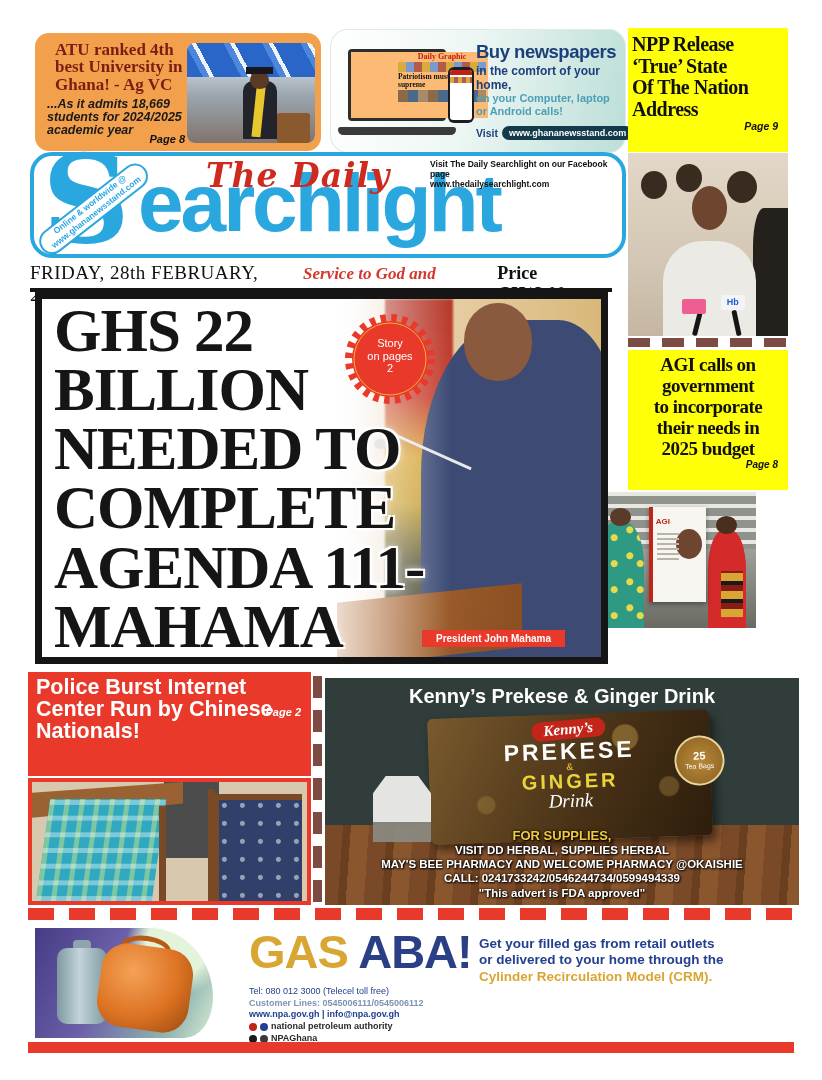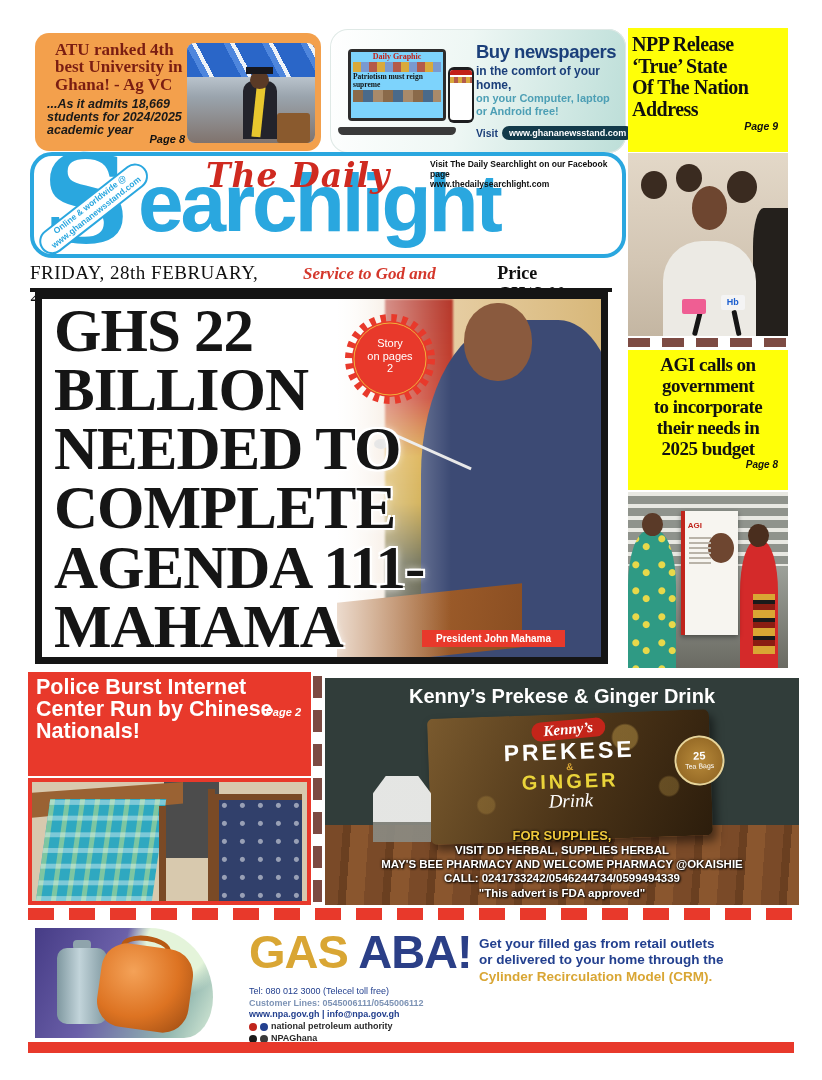--- a/index.html
+++ b/index.html
@@ -30,7 +30,7 @@
      background:linear-gradient(100deg,#ffffff 0%,#eef7f4 45%,#bcded8 100%);box-shadow:0 0 0 1px #dfe9e6 inset;}
   .laptop{left:8px;top:20px;width:118px;height:86px;}
   .laptop-screen{position:absolute;left:10px;top:0;width:98px;height:72px;background:#2d2d2d;border-radius:4px;padding:3px;box-sizing:border-box;}
-  .laptop-page{width:100%;height:100%;background:#7dd3fc;position:relative;overflow:hidden;}
+  .laptop-page{width:100%;height:100%;background:#fdba74;position:relative;overflow:hidden;padding-left:45px;}
   .lp-mast{color:#c22017;font-family:"Liberation Serif",serif;font-weight:bold;font-size:8px;text-align:center;}
   .lp-strip{height:10px;margin:1px 2px;background:repeating-linear-gradient(90deg,#d9aa3c 0 8px,#7a9ad0 8px 16px,#b45a4a 16px 24px);}
   .lp-head{color:#111;font-family:"Liberation Serif",serif;font-weight:bold;font-size:7.5px;line-height:1.05;padding:0 2px;}

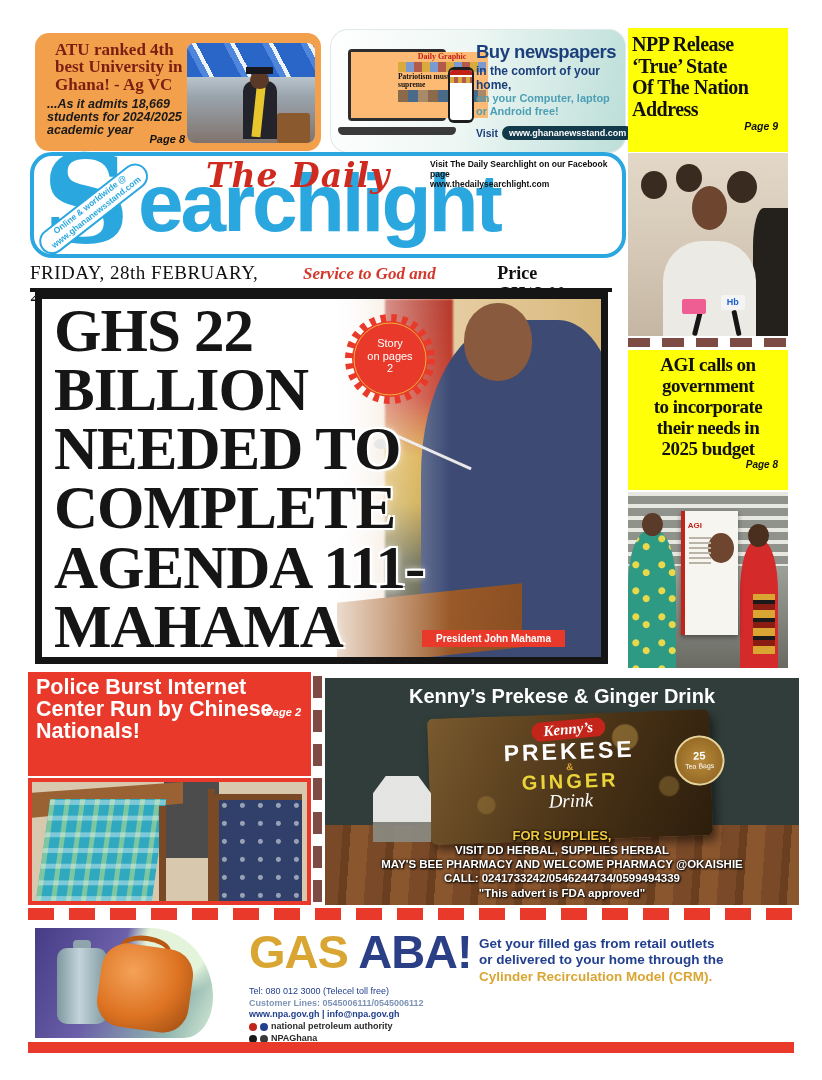--- a/index.html
+++ b/index.html
@@ -260,7 +260,7 @@
       <div class="ns-title">Buy newspapers</div>
       <div class="ns-sub">in the comfort of your home,</div>
       <div class="ns-l3">on your Computer, laptop</div>
-      <div class="ns-l4">or Android free!</div>
+      <div class="ns-l4">or Android calls!</div>
       <div class="ns-visit-row">
         <span class="ns-visit">Visit</span>
         <span class="ns-pill">www.ghananewsstand.com</span>

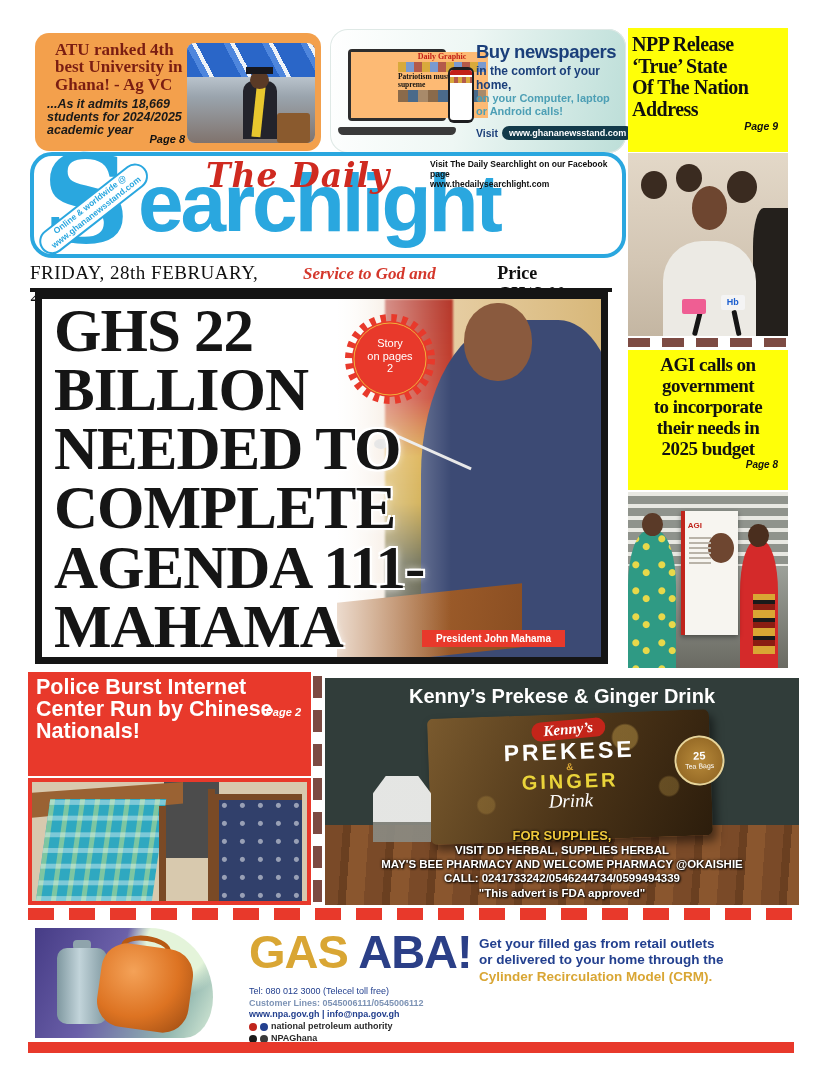--- a/index.html
+++ b/index.html
@@ -72,7 +72,7 @@
   .agi-line{font-family:"Liberation Serif",serif;font-weight:bold;font-size:19px;text-align:center;line-height:1.1;letter-spacing:-0.5px;}
   .agi-page{text-align:right;font-style:italic;font-weight:bold;font-size:10px;padding-right:8px;}
 
-  .agi-photo{left:628px;top:492px;width:160px;height:176px;overflow:hidden;
+  .agi-photo{left:596px;top:492px;width:160px;height:136px;overflow:hidden;
      background:linear-gradient(180deg,#b9b9b1 0%,#9a9e97 45%,#6a6a62 100%);}
   .agi-blinds{position:absolute;left:0;top:0;width:100%;height:42%;
      background:repeating-linear-gradient(180deg,#e8e8e2 0 4px,#8f938c 4px 12px);}

